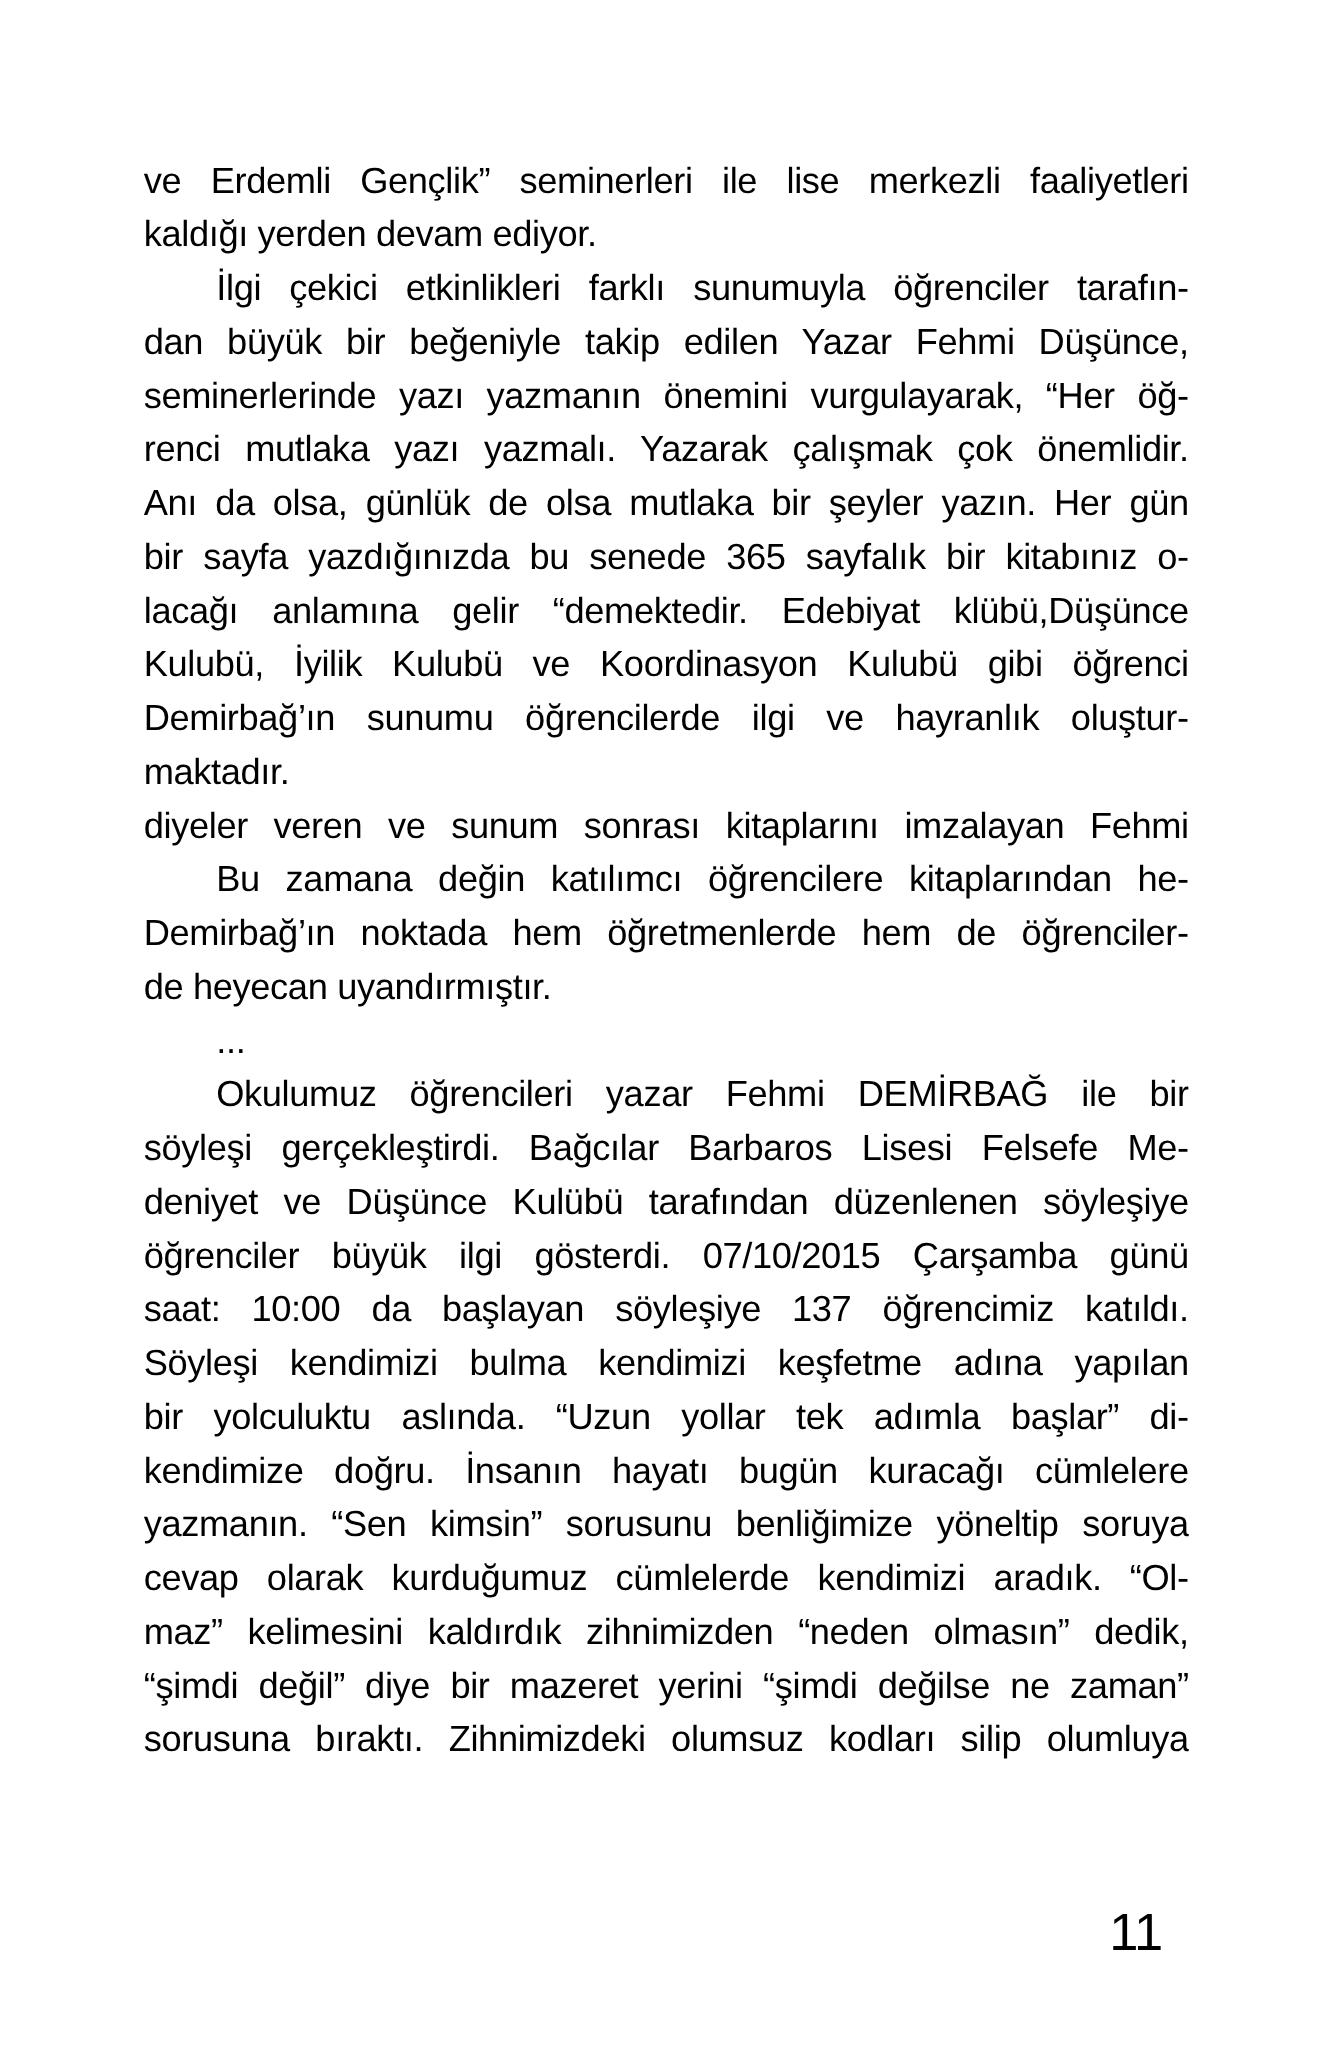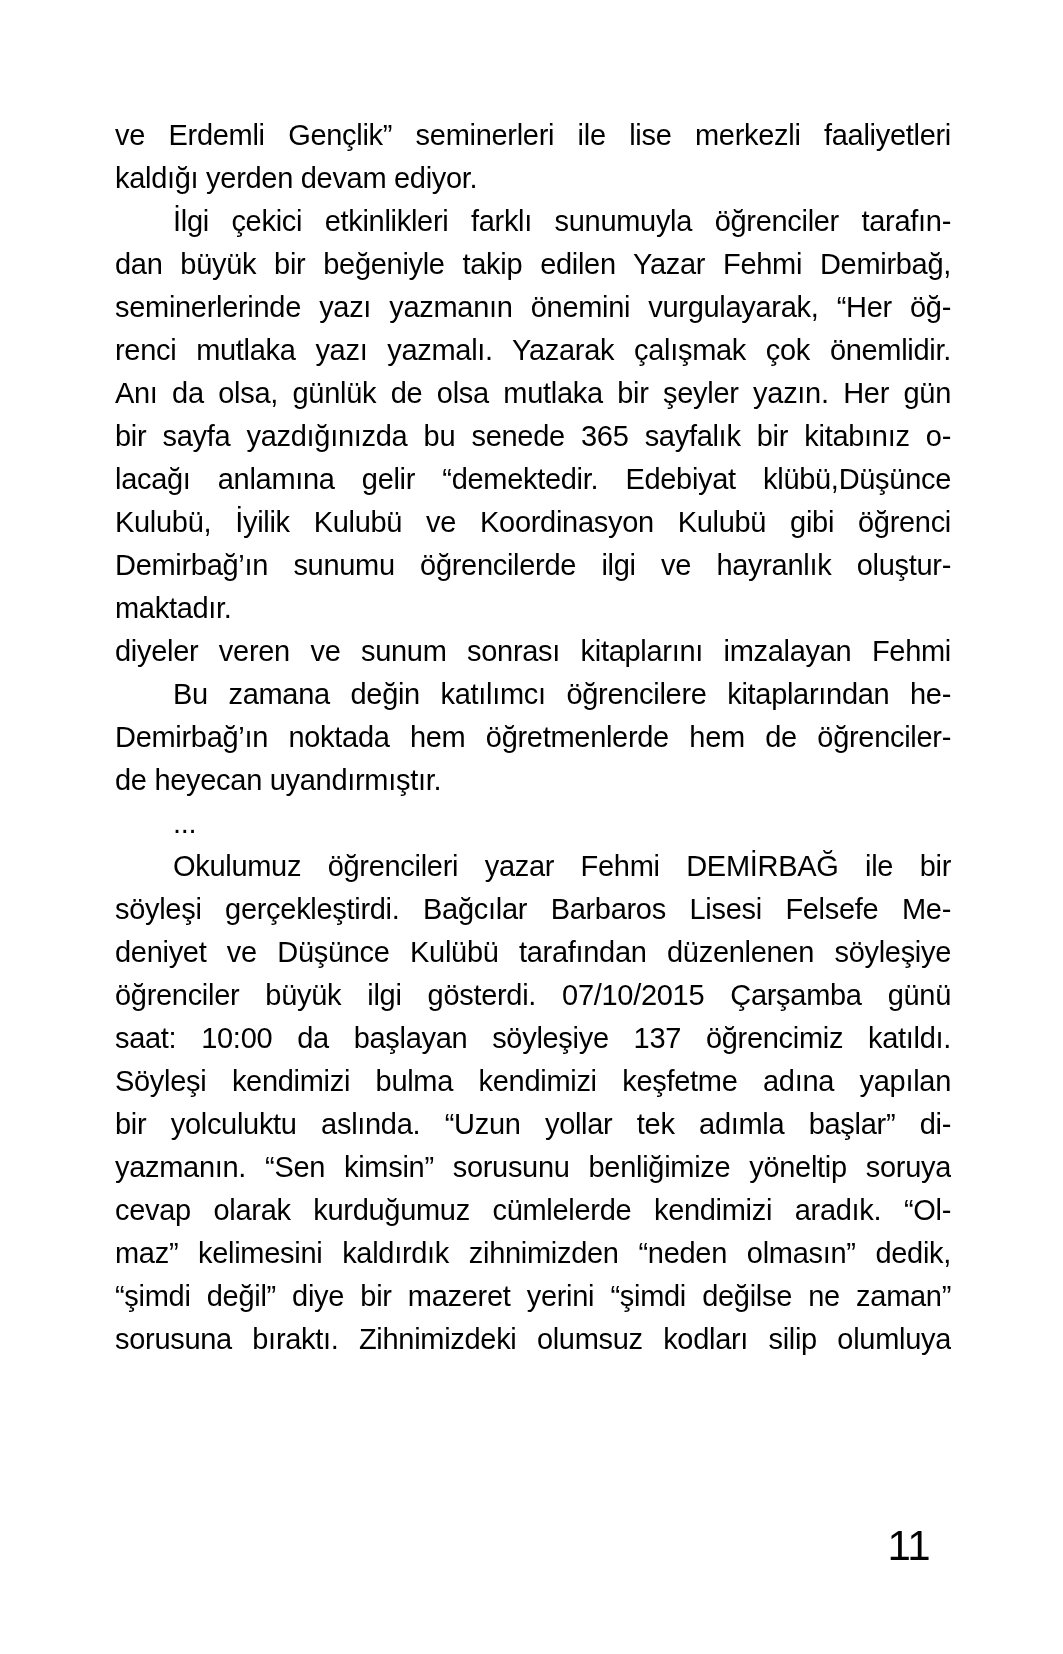--- a/index.html
+++ b/index.html
@@ -18,7 +18,7 @@
   .page {
     position: absolute;
     left: 115px;
-    top: 114px;
+    top: 124px;
     width: 836px;
   }
   .line {

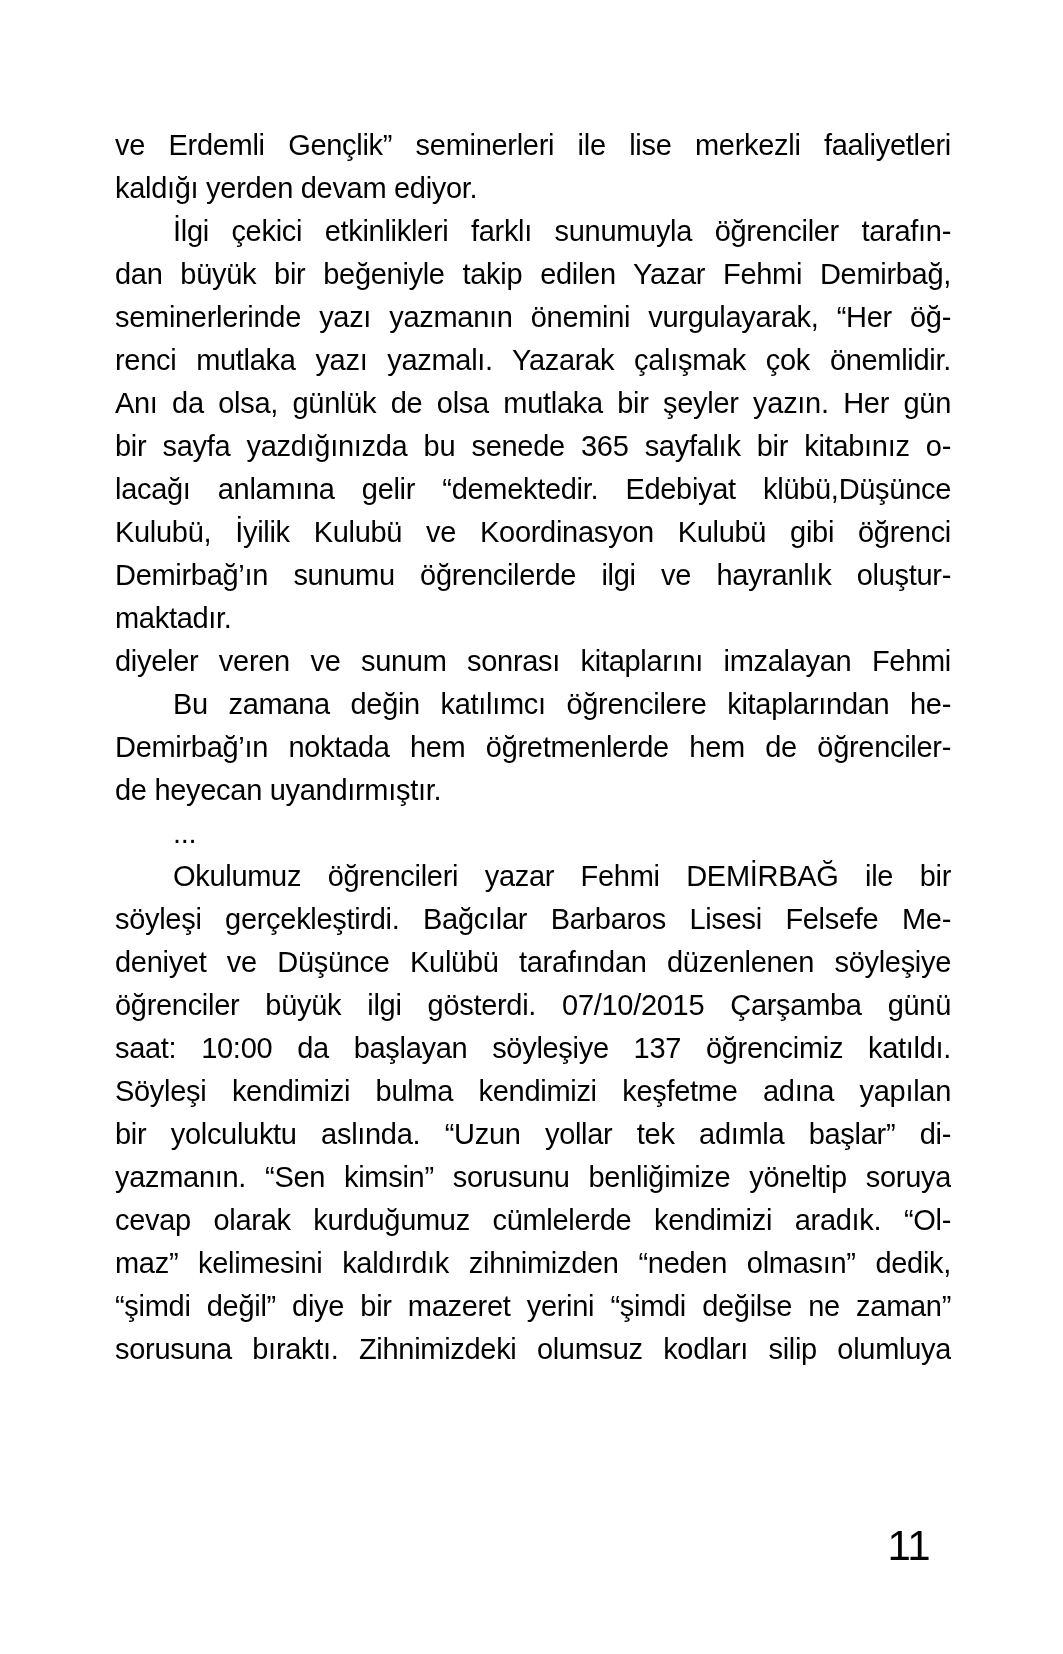--- a/index.html
+++ b/index.html
@@ -55,7 +55,7 @@
     <div class="line">ve Erdemli Gençlik” seminerleri ile lise merkezli faaliyetleri</div>
     <div class="line lastline">kaldığı yerden devam ediyor.</div>
     <div class="line indent">İlgi çekici etkinlikleri farklı sunumuyla öğrenciler tarafın-</div>
-    <div class="line">dan büyük bir beğeniyle takip edilen Yazar Fehmi Demirbağ,</div>
+    <div class="line">dan büyük bir beğeniyle takip edilen Yazar Fehmi Düşünce,</div>
     <div class="line">seminerlerinde yazı yazmanın önemini vurgulayarak, “Her öğ-</div>
     <div class="line">renci mutlaka yazı yazmalı. Yazarak çalışmak çok önemlidir.</div>
     <div class="line">Anı da olsa, günlük de olsa mutlaka bir şeyler yazın. Her gün</div>

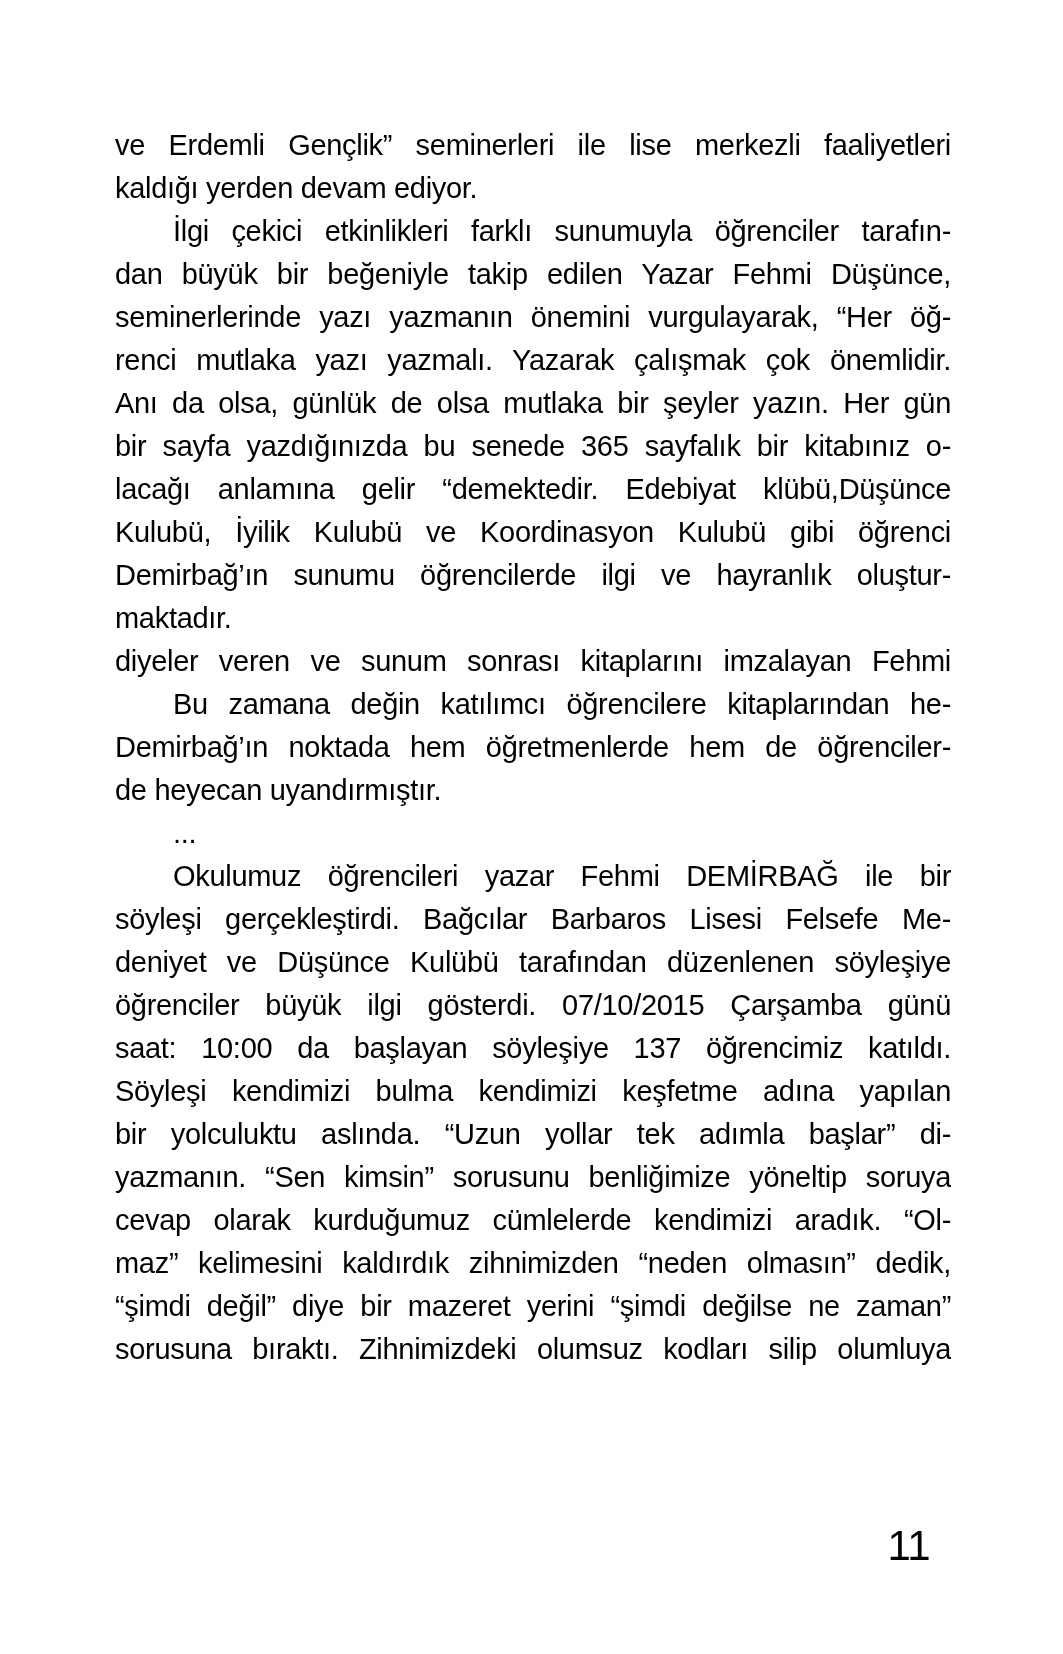--- a/index.html
+++ b/index.html
@@ -76,6 +76,7 @@
     <div class="line">saat: 10:00 da başlayan söyleşiye 137 öğrencimiz katıldı.</div>
     <div class="line">Söyleşi kendimizi bulma kendimizi keşfetme adına yapılan</div>
     <div class="line">bir yolculuktu aslında. “Uzun yollar tek adımla başlar” di-</div>
+    <div class="line">kendimize doğru. İnsanın hayatı bugün kuracağı cümlelere</div>
     <div class="line">yazmanın. “Sen kimsin” sorusunu benliğimize yöneltip soruya</div>
     <div class="line">cevap olarak kurduğumuz cümlelerde kendimizi aradık. “Ol-</div>
     <div class="line">maz” kelimesini kaldırdık zihnimizden “neden olmasın” dedik,</div>

